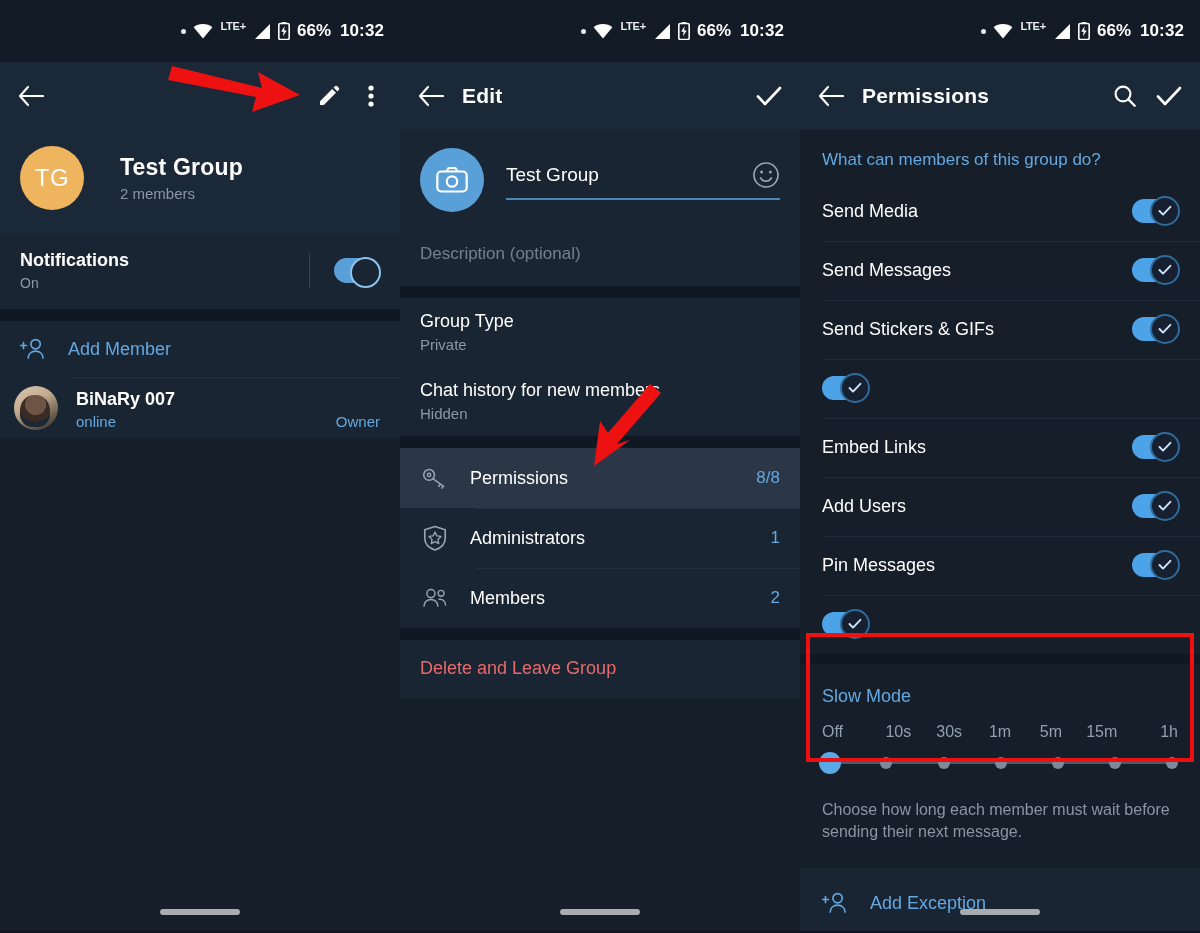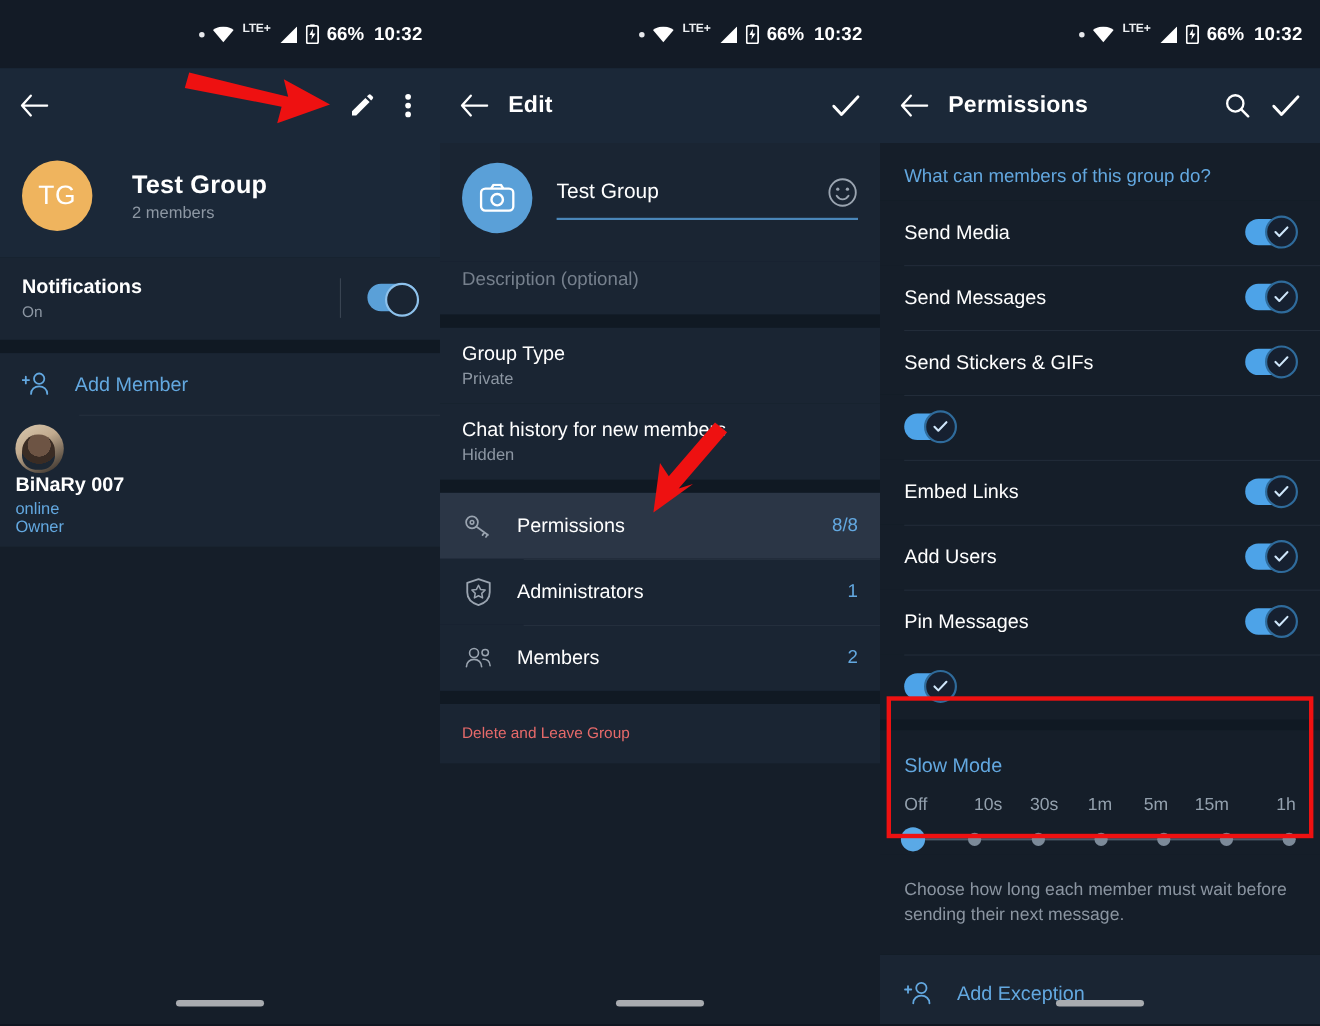--- a/index.html
+++ b/index.html
@@ -67,7 +67,7 @@
   .addrow{ display:flex; align-items:center; gap:22px; padding:15px 20px; }
   .addrow .lbl{ font-size:18px; color:#63a8e0; }
 
-  .member{ display:flex; align-items:flex-start; padding:9px 20px 9px 14px; position:relative;flex-direction:column;}
+  .member{ display:flex; align-items:flex-end; gap:18px; padding:9px 20px 9px 14px; position:relative;}
   .member::before{
     content:""; position:absolute; left:72px; right:0; top:0; height:1px; background:#25303e;
   }

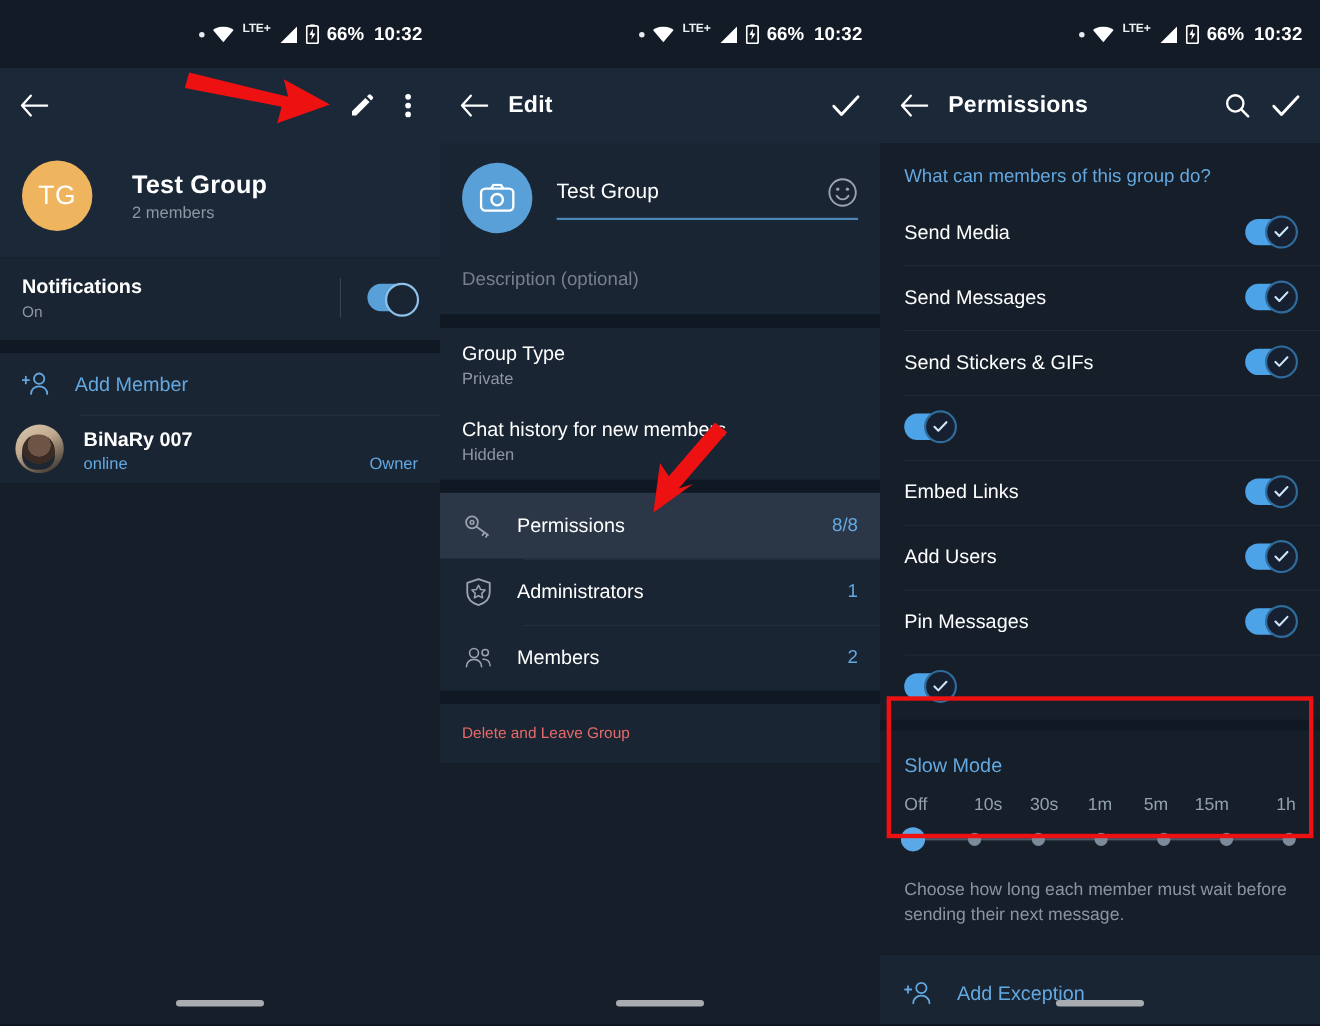--- a/index.html
+++ b/index.html
@@ -108,7 +108,7 @@
   .iconrow .rval{ font-size:17px; color:#63a8e0; }
   .iconrow .divider{ position:absolute; left:76px; right:0; top:0; height:1px; background:#26313f;}
 
-  .danger{ background:#1a2533; padding:18px 20px 20px 20px; font-size:14px; color:#e76a6a; }
+  .danger{ background:#1a2533; padding:18px 20px 20px 20px; font-size:18px; color:#e76a6a; }
 
   
   .perm-head{ padding:20px 22px 12px 22px; font-size:17px; color:#63a8e0; background:#151e29; }

